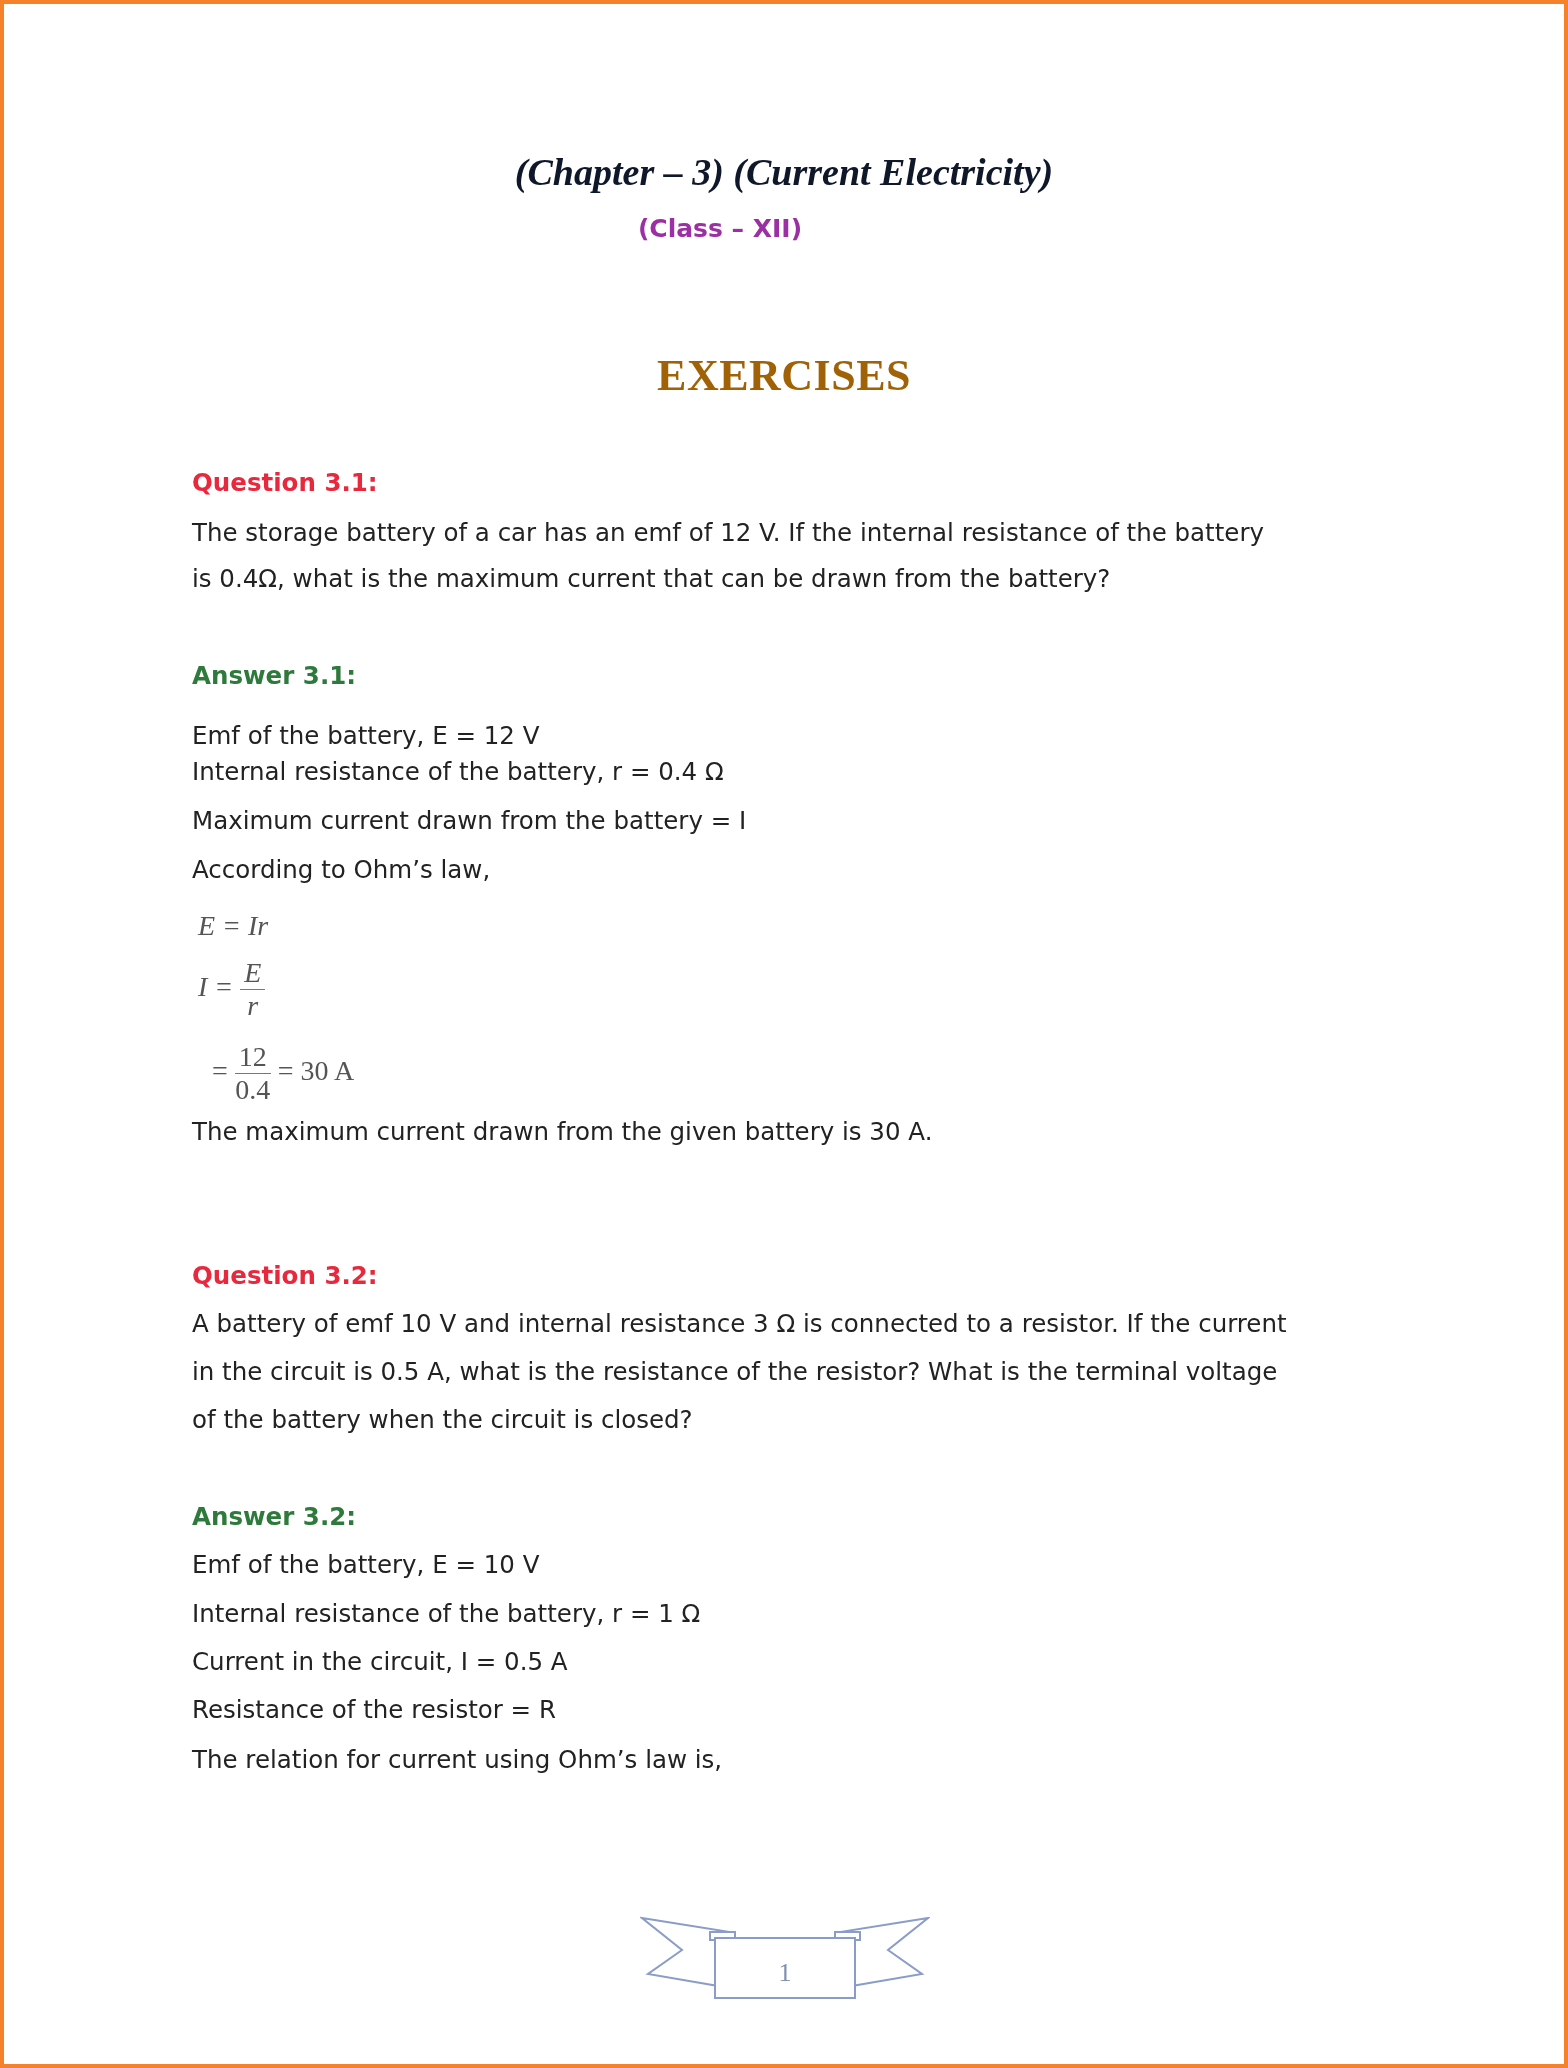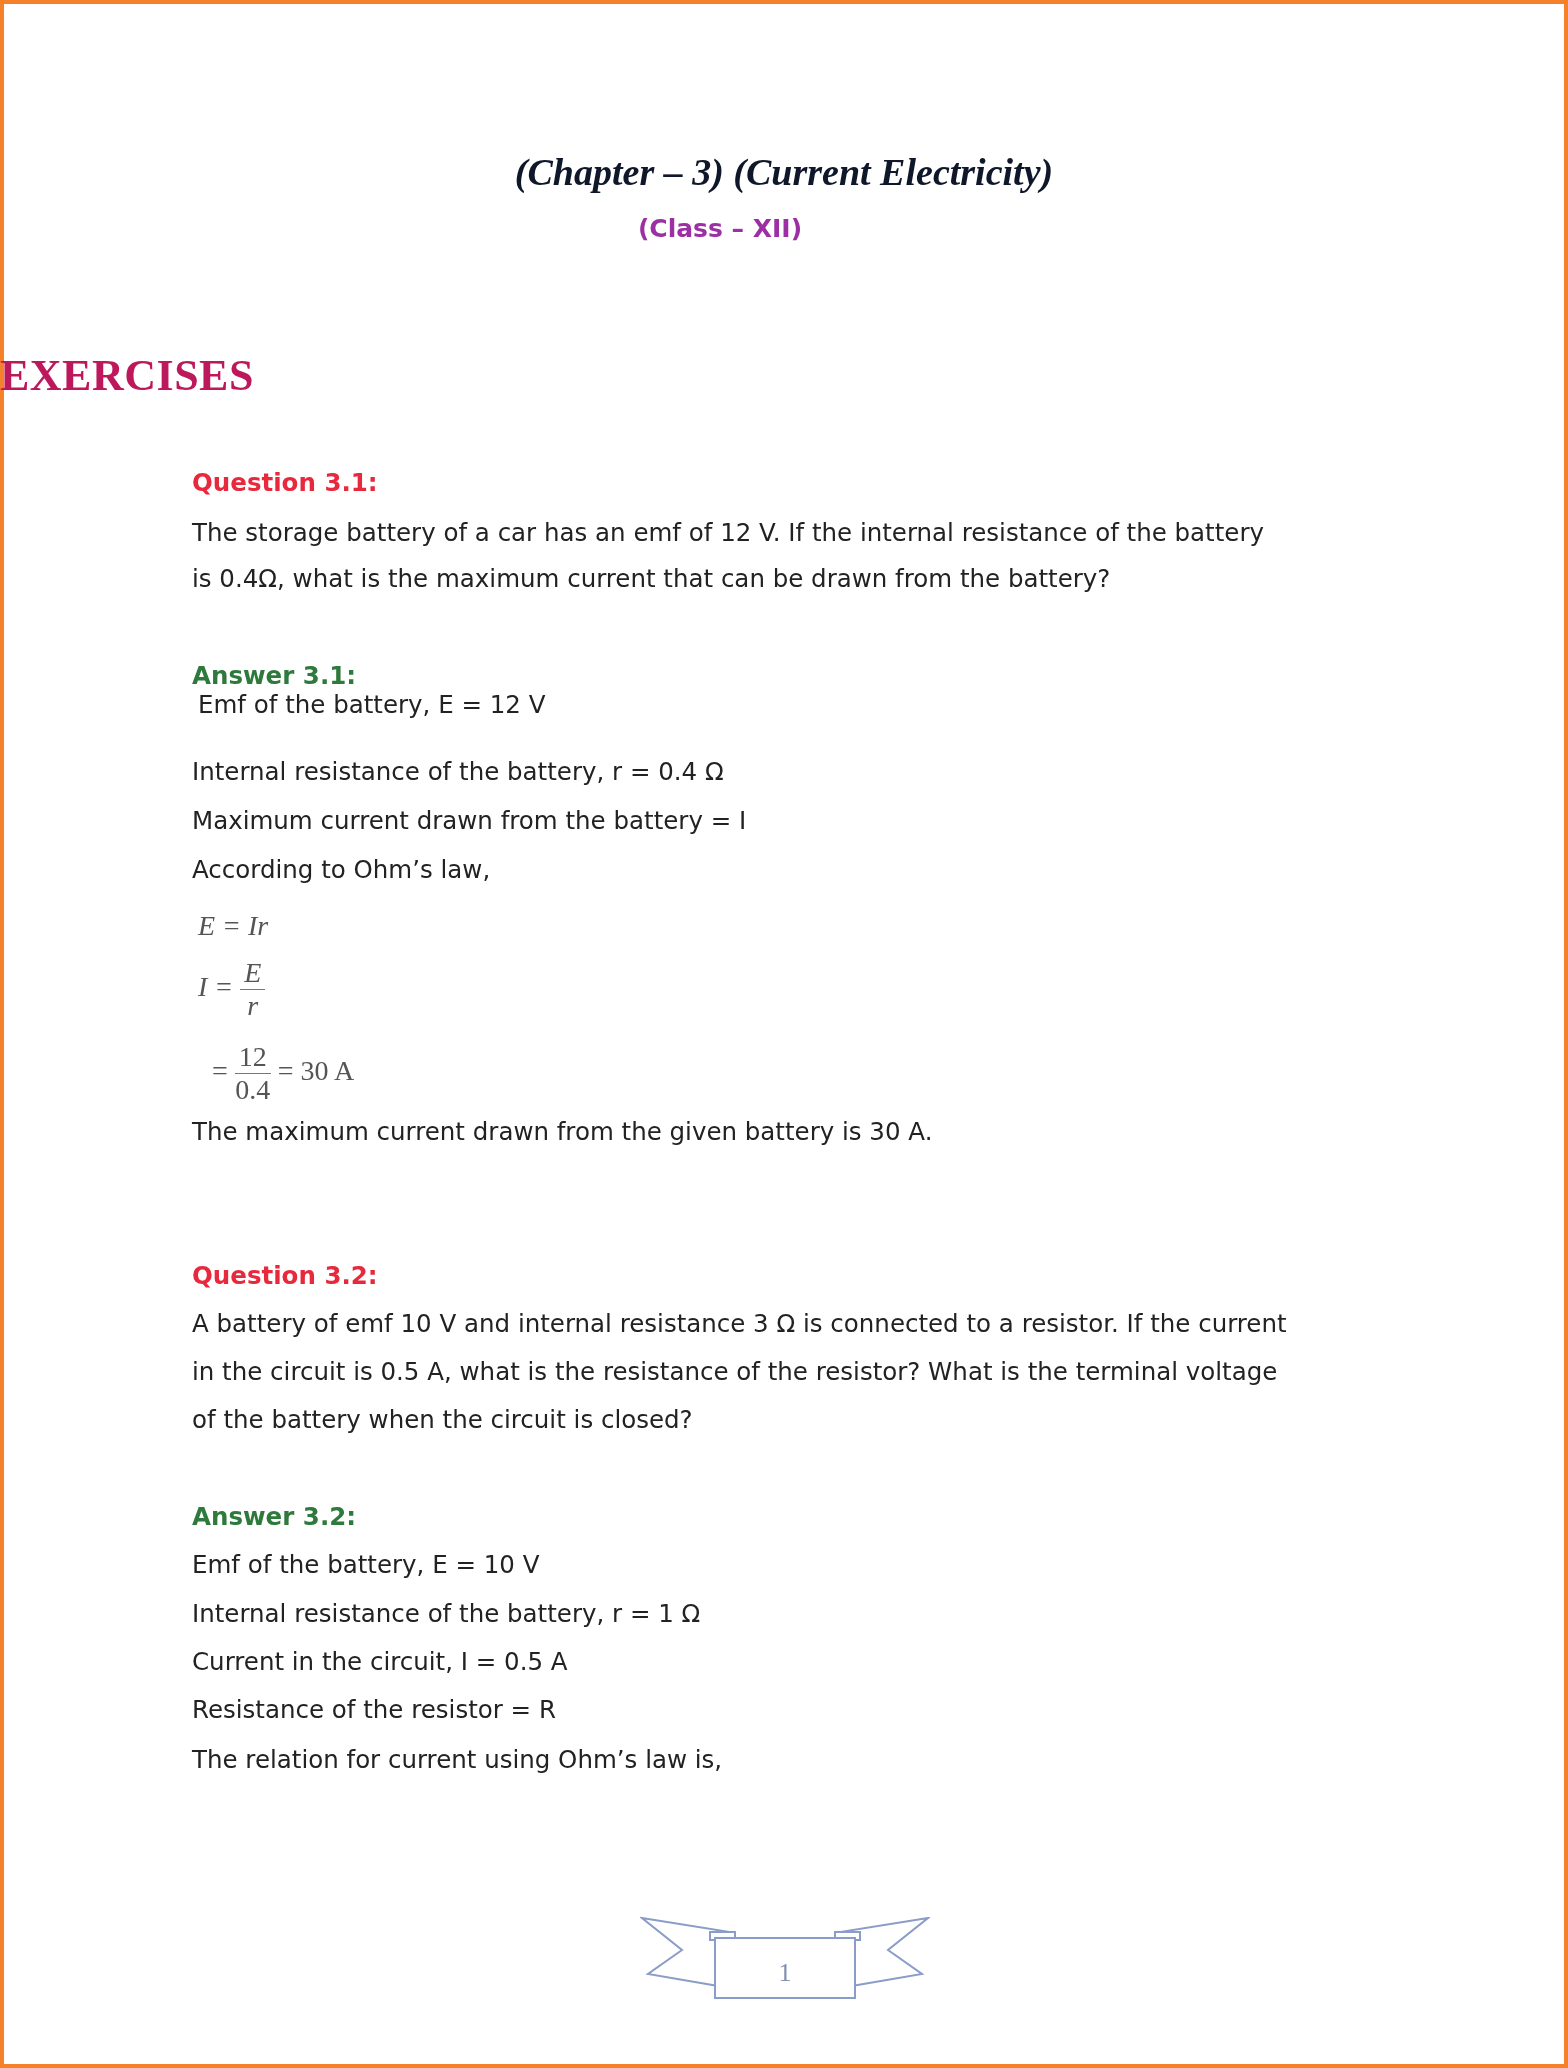--- a/index.html
+++ b/index.html
@@ -8,7 +8,7 @@
   .abs { position:absolute; }
   .chapter { left:0; width:1568px; top:150px; text-align:center; font-family:"Liberation Serif", serif; font-style:italic; font-weight:bold; font-size:38px; color:#0f172a; }
   .cls { left:0; width:1440px; top:214px; text-align:center; font-family:"DejaVu Sans", sans-serif; font-weight:bold; font-size:25px; color:#9b2fa3; }
-  .ex { left:0; width:1568px; top:350px; text-align:left; font-family:"Liberation Serif", serif; font-weight:bold; font-size:44px; color:#be185d; letter-spacing:0.5px; }
+  .ex { left:0; width:1568px; top:350px; text-align:center; font-family:"Liberation Serif", serif; font-weight:bold; font-size:44px; color:#a16207; letter-spacing:0.5px; }
   .content { left:192px; width:1190px; font-family:"DejaVu Sans", sans-serif; font-size:24.5px; color:#222; }
   .line { position:absolute; left:0; white-space:nowrap; }
   .qhead { color:#e8283c; font-weight:bold; }

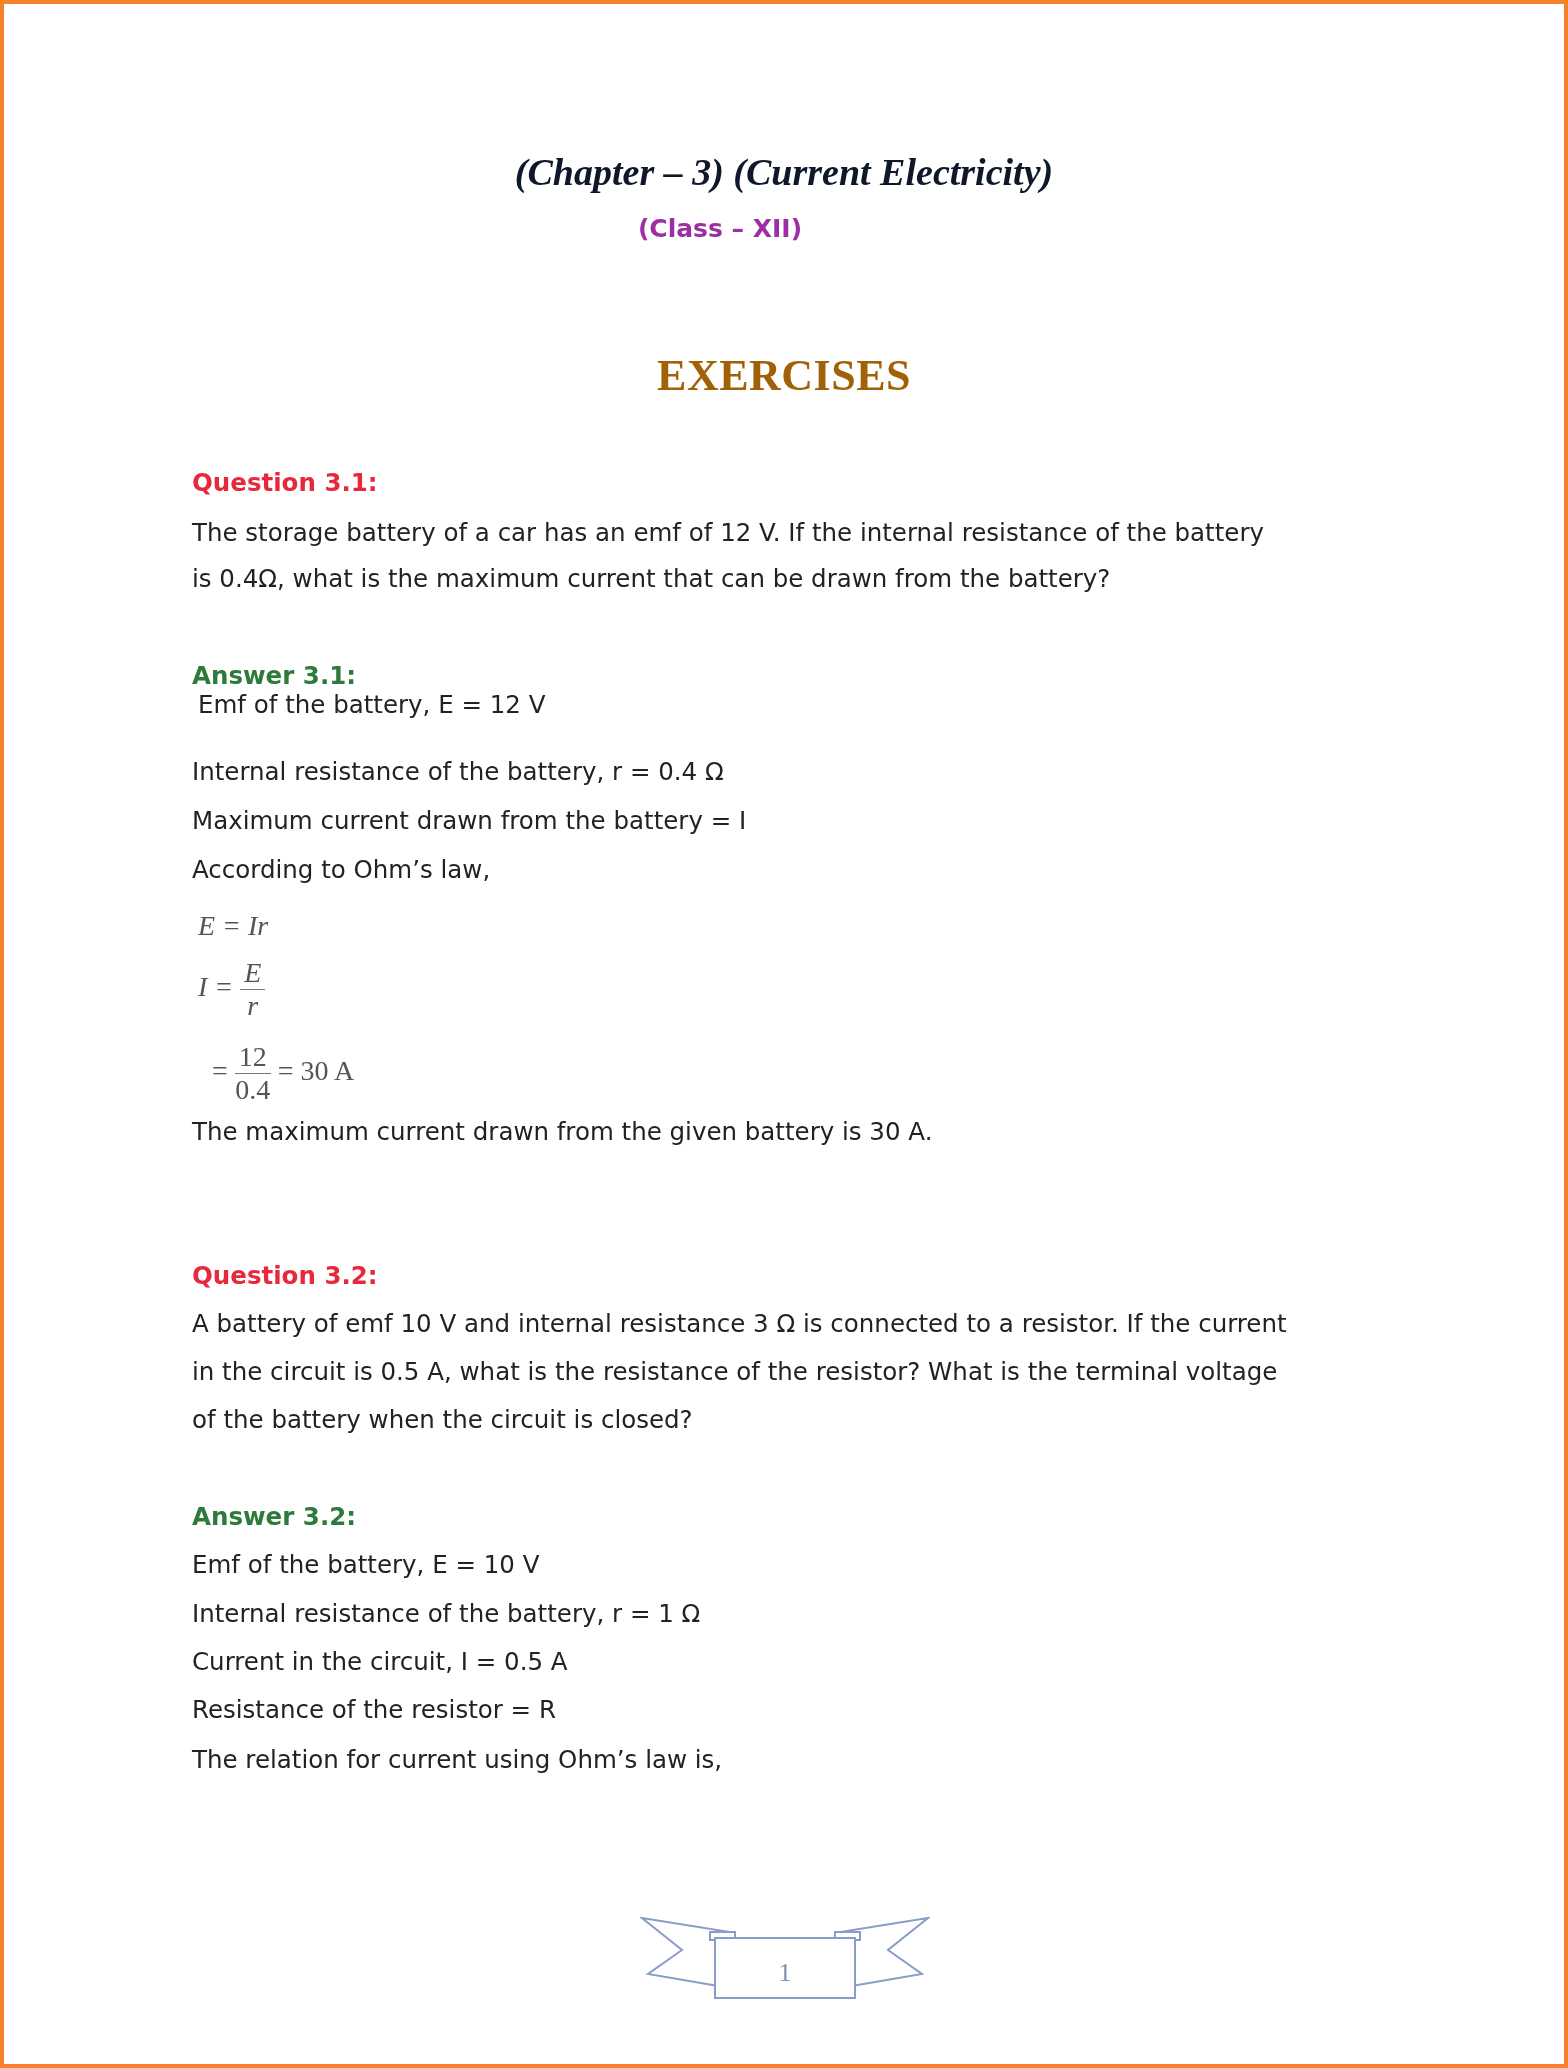--- a/index.html
+++ b/index.html
@@ -37,7 +37,7 @@
   <div class="line" style="top:564px;">is 0.4Ω, what is the maximum current that can be drawn from the battery?</div>
 
   <div class="line ahead" style="top:661px;text-align:center;">Answer 3.1:</div>
-  <div class="line" style="top:690px;margin-left:6px;">Emf of the battery, E = 12 V</div>
+  <div class="line" style="top:721px;">Emf of the battery, E = 12 V</div>
   <div class="line" style="top:757px;">Internal resistance of the battery, r = 0.4 Ω</div>
   <div class="line" style="top:806px;">Maximum current drawn from the battery = I</div>
   <div class="line" style="top:855px;">According to Ohm’s law,</div>

